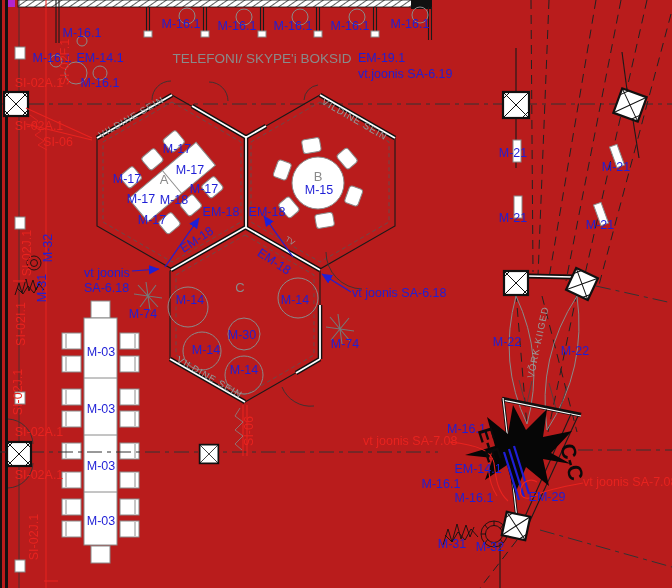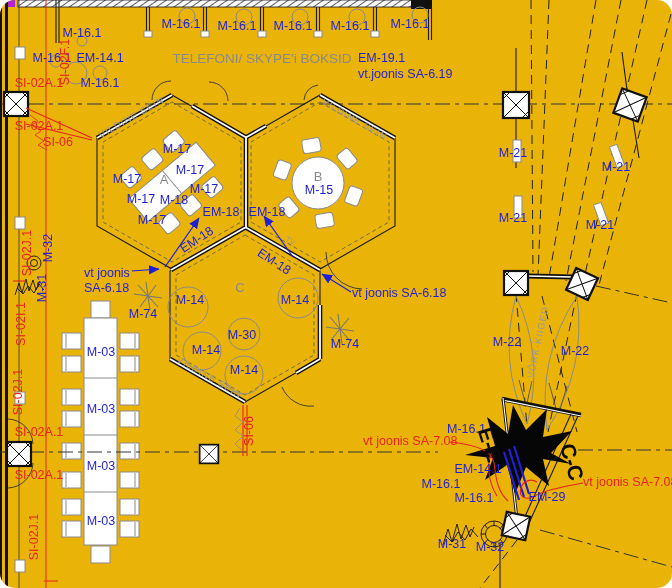--- a/index.html
+++ b/index.html
@@ -3,7 +3,7 @@
 <meta charset="utf-8">
 <style>
   html,body{margin:0;padding:0;background:#fff;}
-  #stage{position:relative;width:672px;height:588px;background:#eab308;overflow:hidden;border-radius:15px;}
+  #stage{position:relative;width:672px;height:588px;background:#b91c1c;overflow:hidden;}
   svg{display:block;}
   text{font-family:"Liberation Sans", sans-serif;}
   .tblue{fill:#1f1fd6;font-size:12.5px;}

